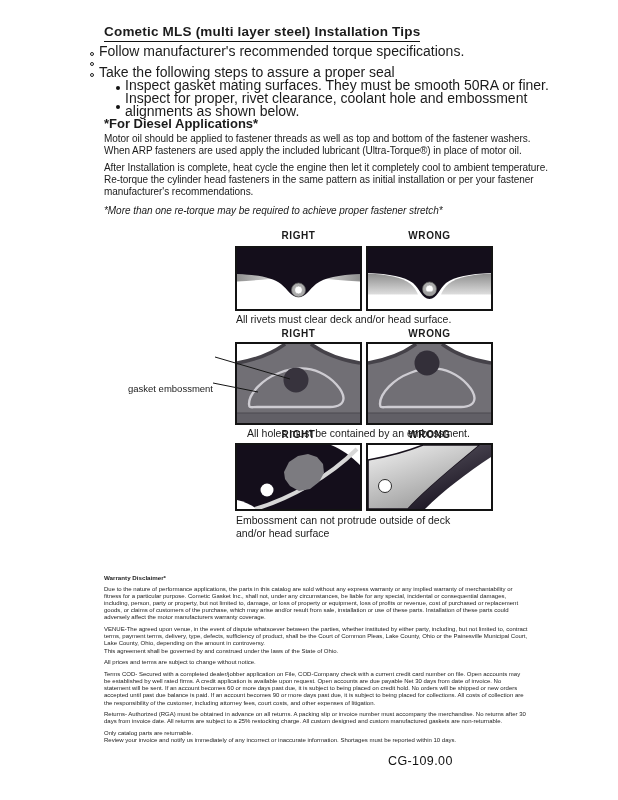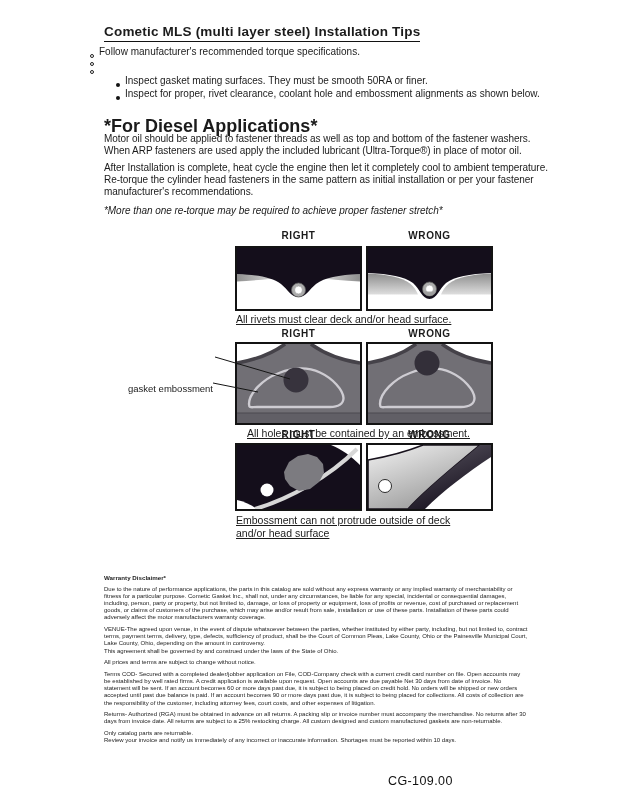--- a/index.html
+++ b/index.html
@@ -14,7 +14,7 @@
     border-bottom:1.7px solid #121212; padding-bottom:2px;
   }
   .bullets { position:absolute; left:90px; top:45px; width:470px; list-style:none; }
-  .bullets li { display:flex; align-items:flex-end; font-size:10px; line-height:13px; }
+  .bullets li { display:flex; align-items:center; font-size:14px; line-height:13px; }
   .marker-o { flex:none; width:4px; height:4px; border:1px solid #222; border-radius:50%; margin:4px 5px 0 0; }
   .marker-f { flex:none; width:4px; height:4px; background:#121212; border-radius:50%; margin:4px 5px 0 0; }
   .sub { padding-left:26px; }

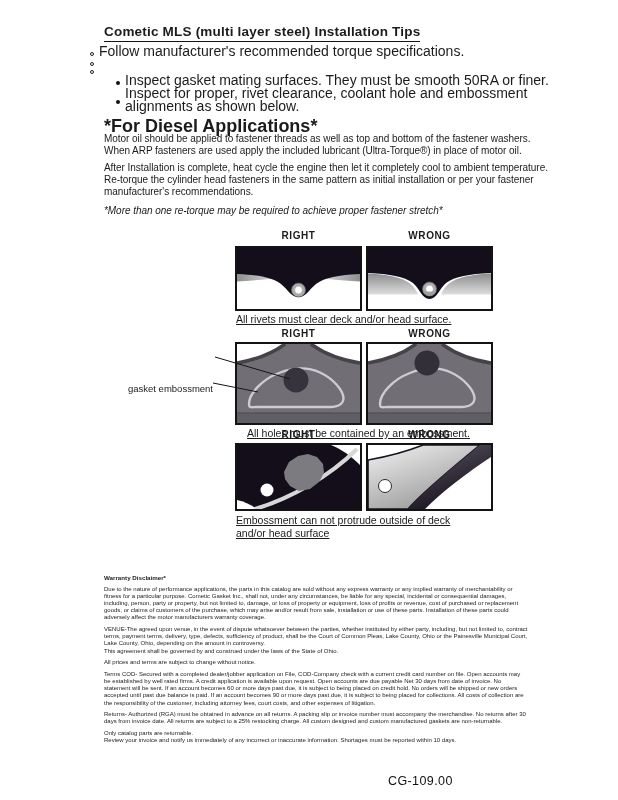--- a/index.html
+++ b/index.html
@@ -48,6 +48,7 @@
     </li>
     <li>
       <span class="marker-o"></span>
+      <span>Take the following steps to assure a proper seal</span>
     </li>
     <li class="sub">
       <span class="marker-f"></span>

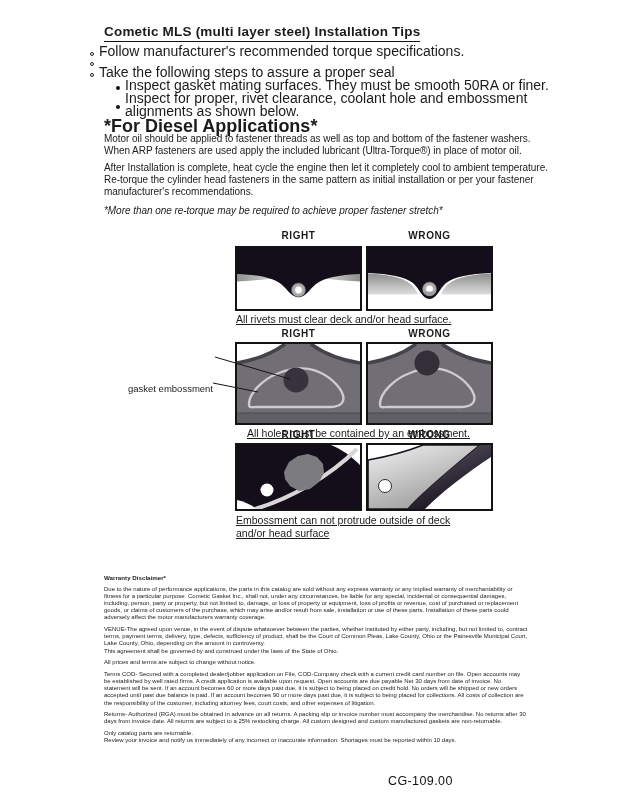--- a/index.html
+++ b/index.html
@@ -18,7 +18,7 @@
   .marker-o { flex:none; width:4px; height:4px; border:1px solid #222; border-radius:50%; margin:4px 5px 0 0; }
   .marker-f { flex:none; width:4px; height:4px; background:#121212; border-radius:50%; margin:4px 5px 0 0; }
   .sub { padding-left:26px; }
-  .h2 { position:absolute; left:104px; top:116px; font-size:18px; font-weight:700; }
+  .h2 { position:absolute; left:104px; top:116px; font-size:13px; font-weight:700; }
   .para { position:absolute; left:104px; width:448px; font-size:10px; line-height:11.9px; letter-spacing:-0.05px; }
   .dlabel { position:absolute; width:127px; text-align:center; font-size:10px; font-weight:700; letter-spacing:.6px; }
   .panel { position:absolute; width:127px; border:2px solid #131313; background:#fff; line-height:0; }

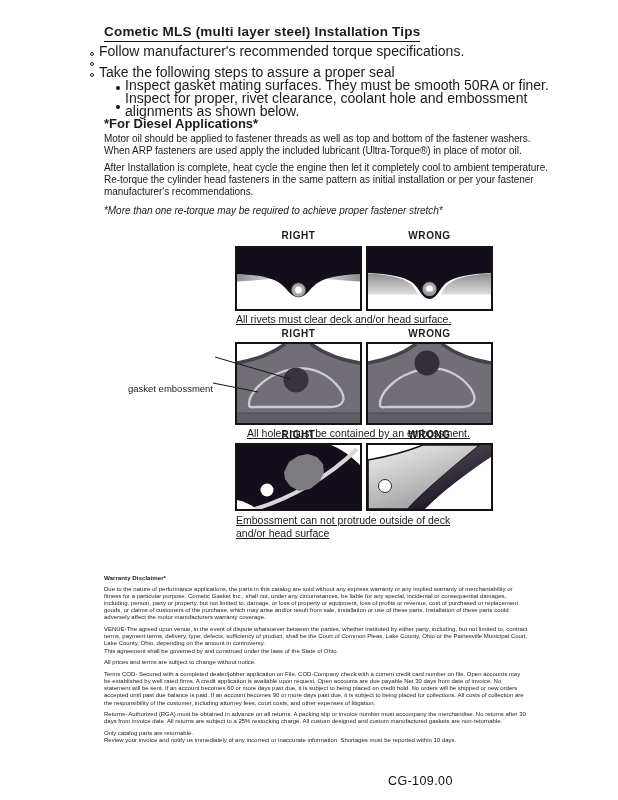--- a/index.html
+++ b/index.html
@@ -22,7 +22,7 @@
   .para { position:absolute; left:104px; width:448px; font-size:10px; line-height:11.9px; letter-spacing:-0.05px; }
   .dlabel { position:absolute; width:127px; text-align:center; font-size:10px; font-weight:700; letter-spacing:.6px; }
   .panel { position:absolute; width:127px; border:2px solid #131313; background:#fff; line-height:0; }
-  .caption { position:absolute; font-size:10.5px; line-height:13px;text-decoration:underline; }
+  .caption { position:absolute; font-size:10.5px; line-height:13px; }
   .sidelabel { position:absolute; left:63px; width:150px; text-align:right; font-size:9.5px; line-height:11px; }
   .leader-svg { position:absolute; left:0; top:330px; pointer-events:none; }
   .fineprint { position:absolute; left:104px; top:574px; width:424px; font-size:6px; line-height:7.2px; color:#232323; }

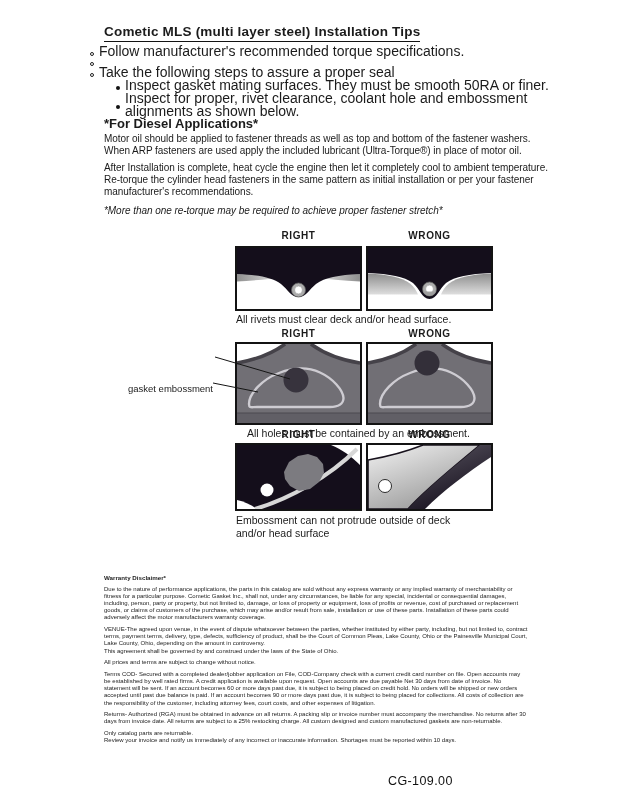--- a/index.html
+++ b/index.html
@@ -29,7 +29,7 @@
   .fineprint p { margin-bottom:4.4px; }
   .fp-head { font-weight:700; margin-bottom:5.6px; font-size:6.2px; }
   .blockline { display:block; }
-  .footer-code { position:absolute; left:388px; top:754px; font-size:12.5px; letter-spacing:.4px; color:#111;margin-top:20px; }
+  .footer-code { position:absolute; left:388px; top:754px; font-size:12.5px; letter-spacing:.4px; color:#111; }
 </style>
 </head>
 <body>

